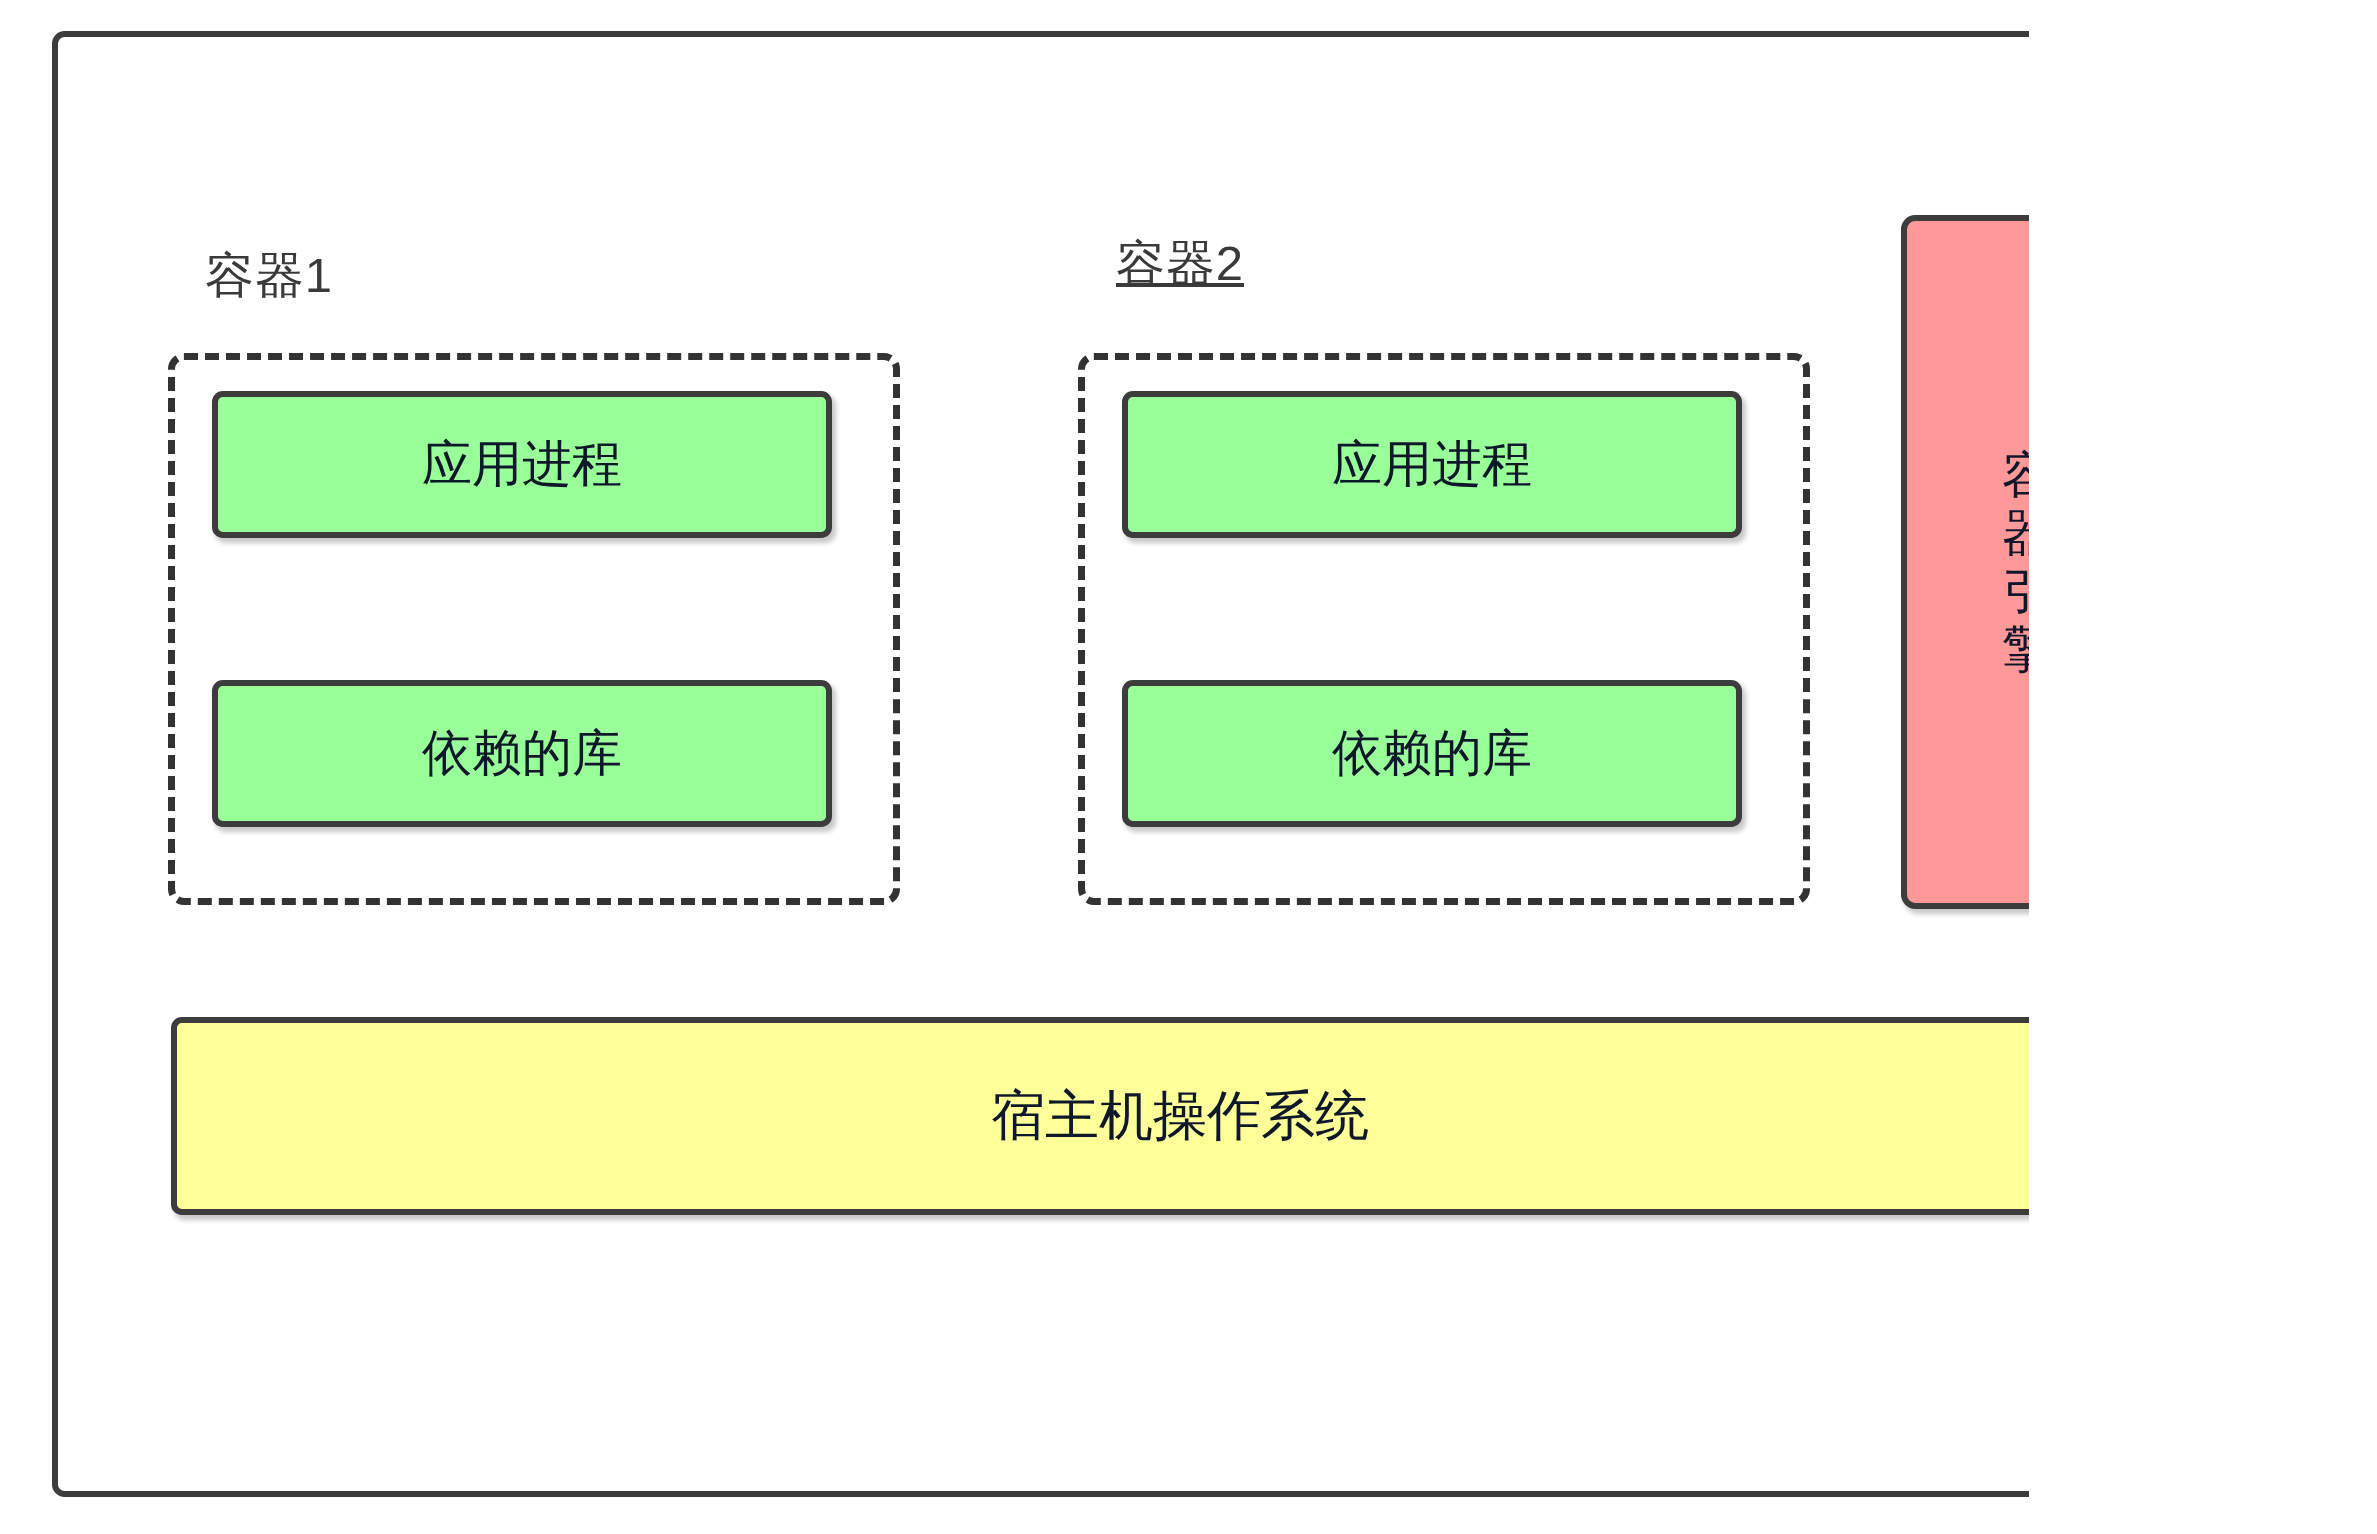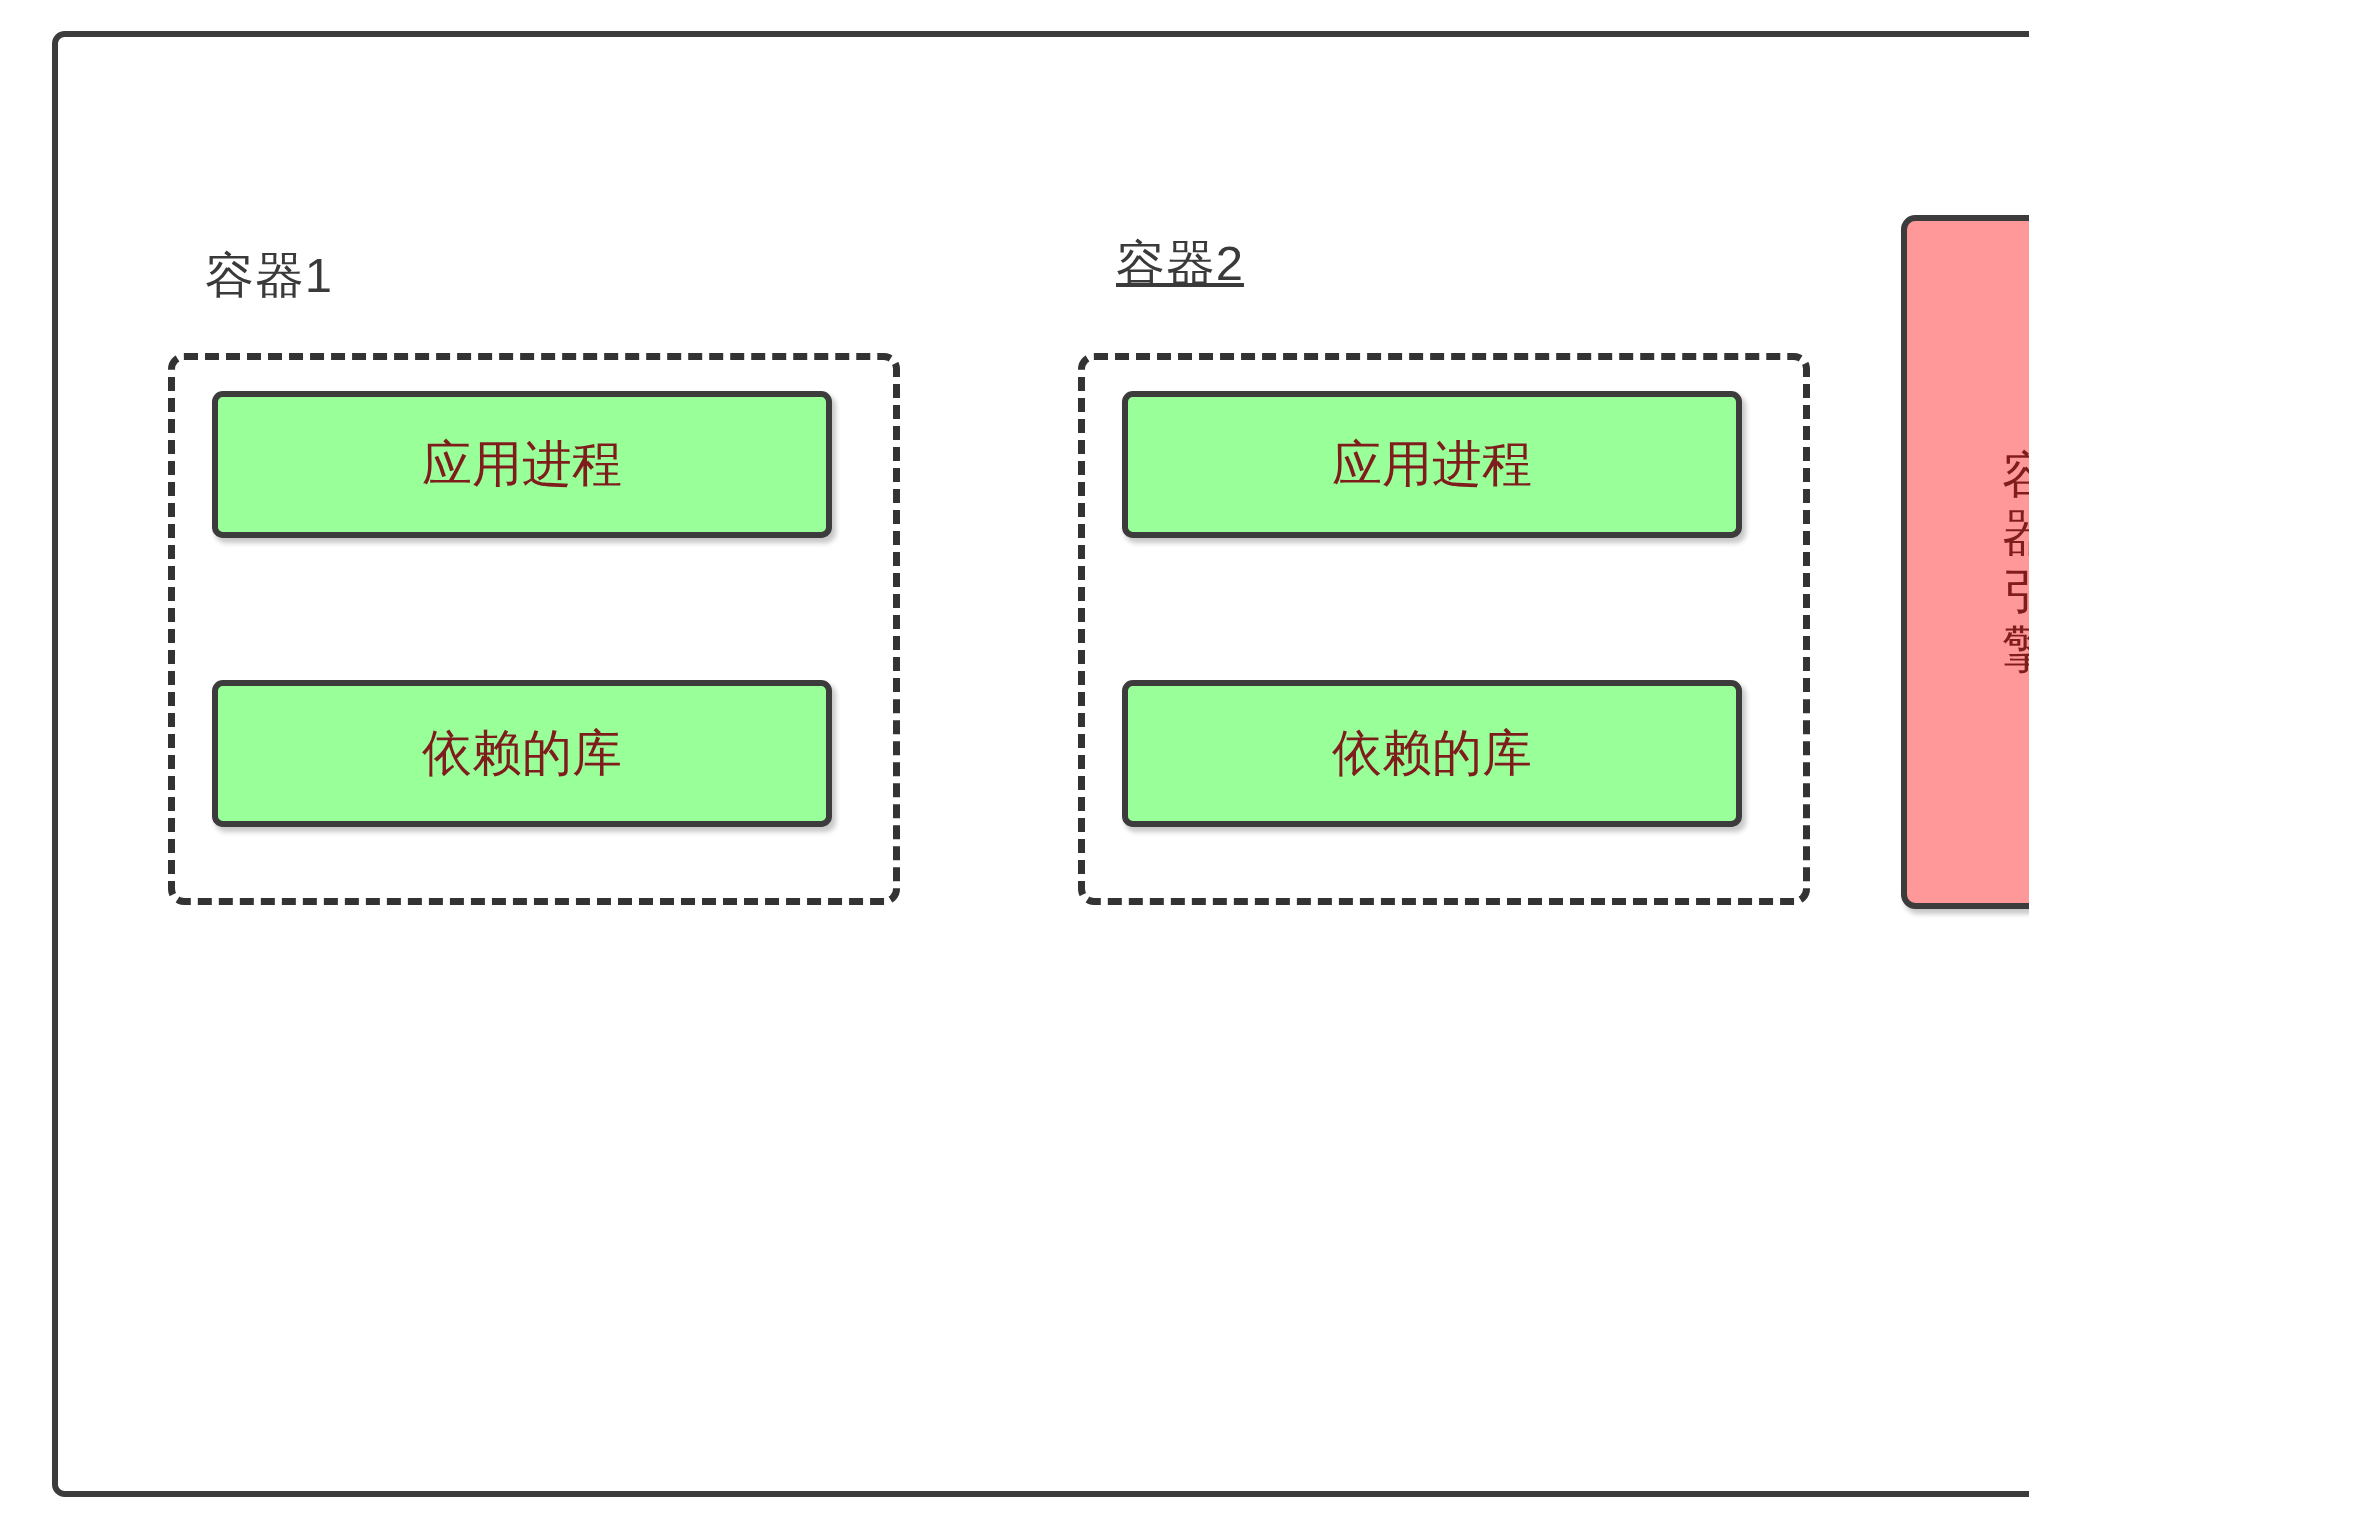--- a/index.html
+++ b/index.html
@@ -64,7 +64,7 @@
     display: flex;
     align-items: center;
     justify-content: center;
-    color: #7f1d1d;
+    color: #0f172a;
     box-shadow: 3.6px 4.5px 5.4px rgba(0,0,0,0.22);
     text-align: center;
   }

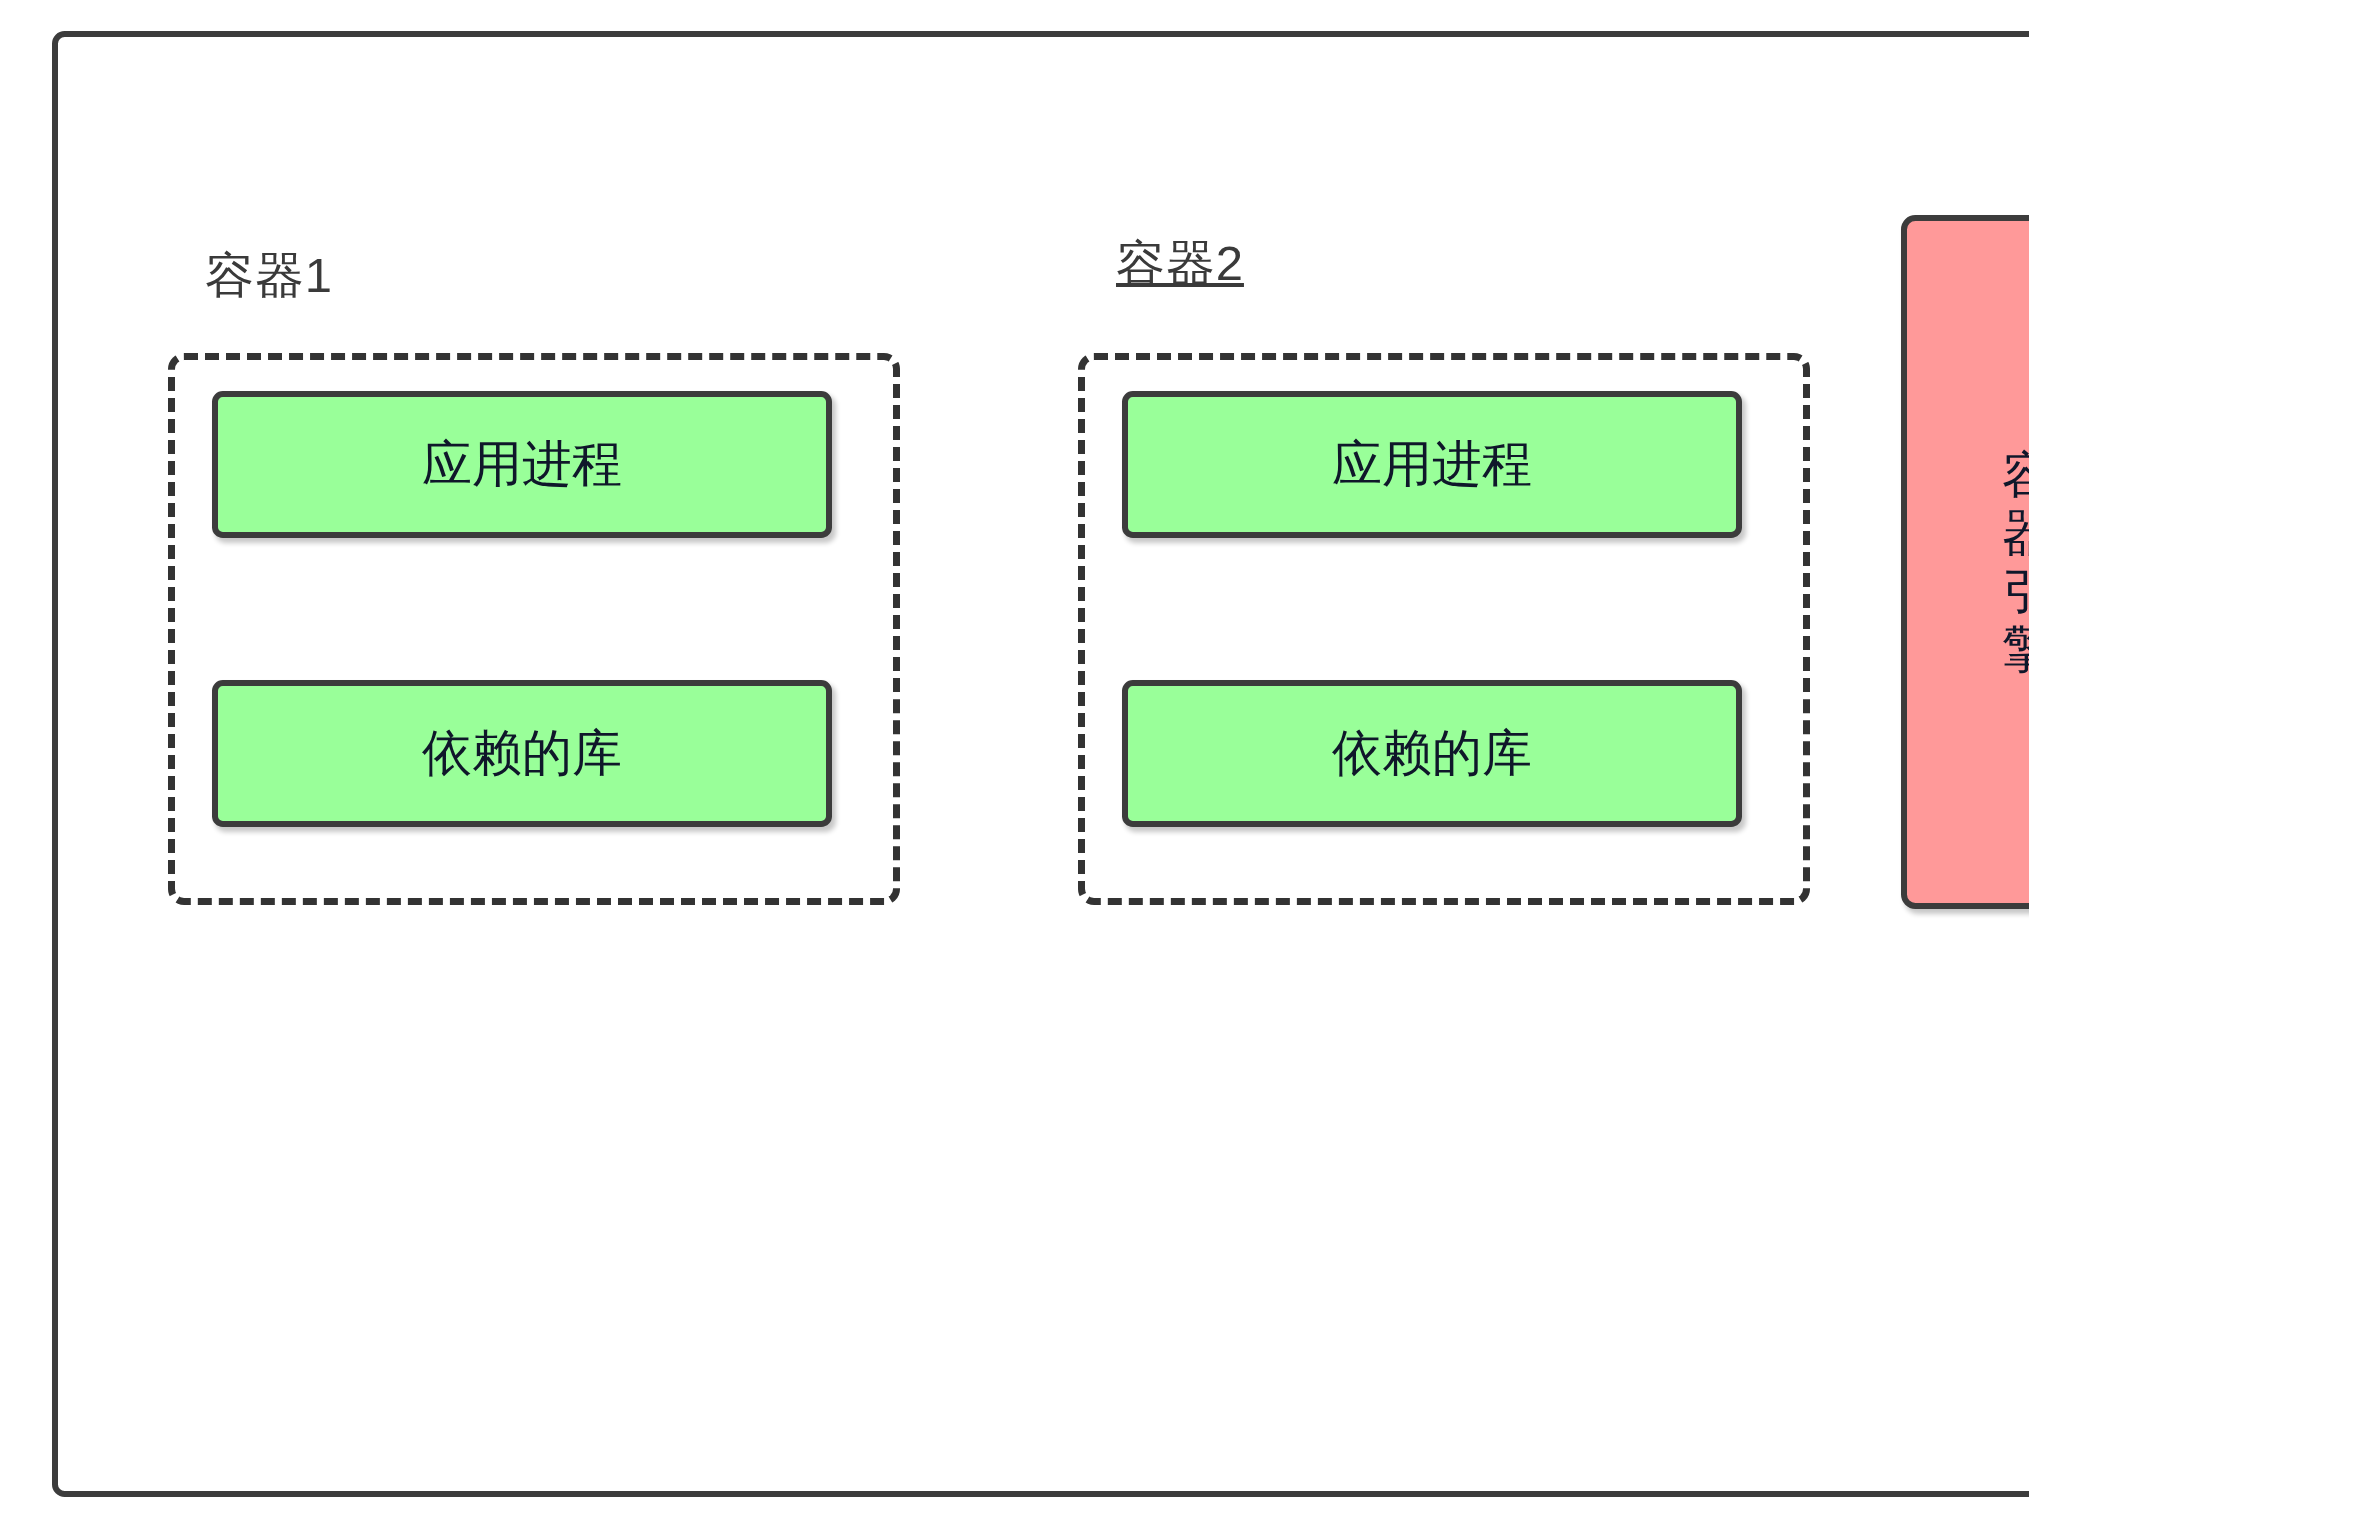--- a/index.html
+++ b/index.html
@@ -134,6 +134,7 @@
     <span class="vchar">擎</span>
   </div>
 
+  <div class="node yellow layer os">宿主机操作系统</div>
 
 
 </div>

